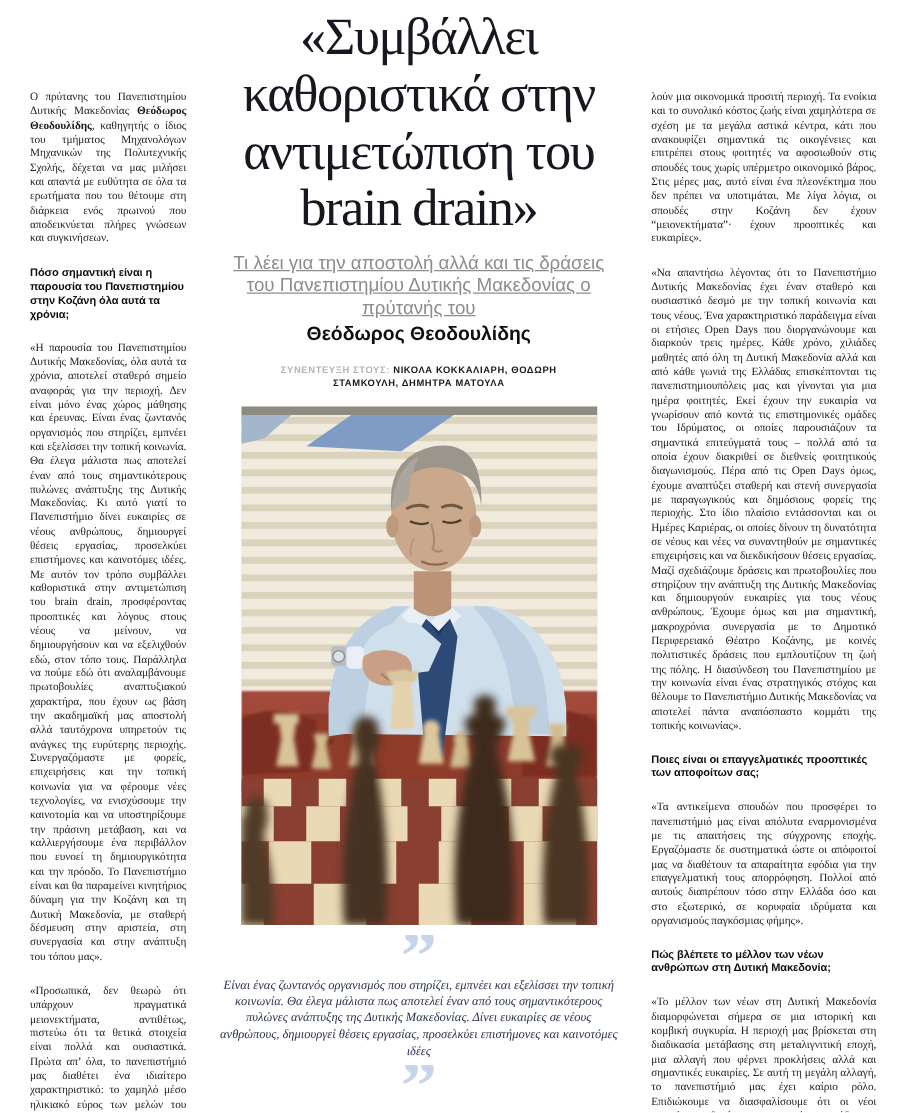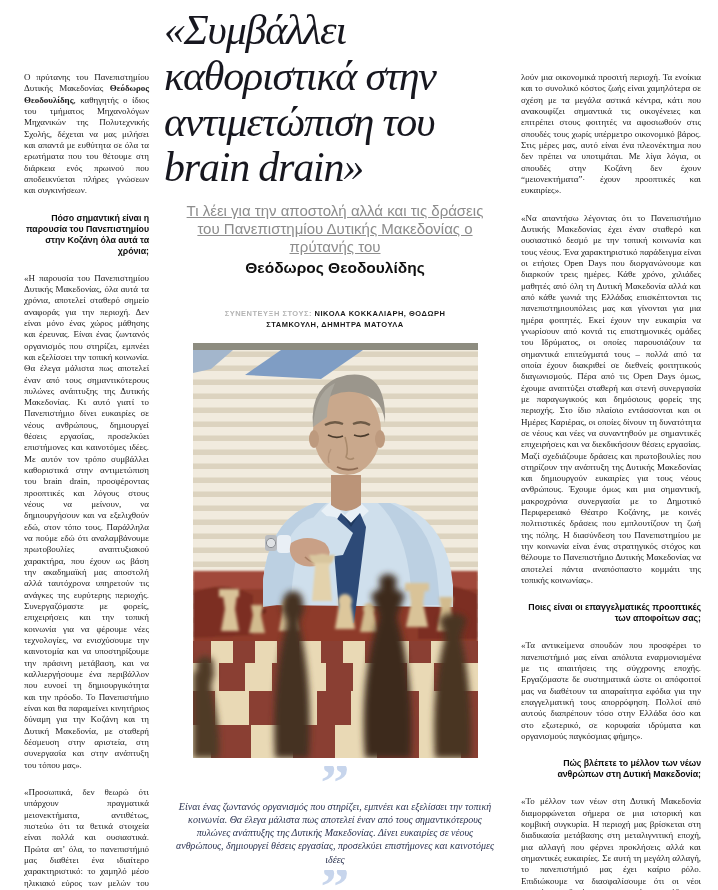--- a/index.html
+++ b/index.html
@@ -14,7 +14,7 @@
   .question{font-family:"Liberation Sans","DejaVu Sans",sans-serif;font-weight:bold;font-size:8.8px;line-height:1.25;margin:8px 0 2px 11px;text-align:right;color:#0f0f0f;}
   .intro-name{font-weight:bold;}
 
-  .headline{font-size:42px;line-height:1.09;text-align:left;color:#17171f;margin:2px -10px 0;letter-spacing:-1.2px;font-weight:400;font-style:italic;}
+  .headline{font-size:42px;line-height:1.09;text-align:center;color:#17171f;margin:2px -10px 0;letter-spacing:-1.2px;font-weight:400;}
   .subhead{font-family:"Liberation Sans","DejaVu Sans",sans-serif;font-size:15px;line-height:1.2;color:#8d8d8d;text-align:center;margin:11px auto 0;width:300px;text-decoration:underline;}
   .subname{font-family:"Liberation Sans","DejaVu Sans",sans-serif;font-size:15.5px;font-weight:bold;color:#0e0e0e;text-align:center;margin-top:3px;}
   .byline{font-family:"Liberation Sans","DejaVu Sans",sans-serif;font-size:7.5px;font-weight:bold;letter-spacing:0.5px;line-height:1.5;text-align:center;margin:31px auto 0;width:240px;color:#b4b4b4;}

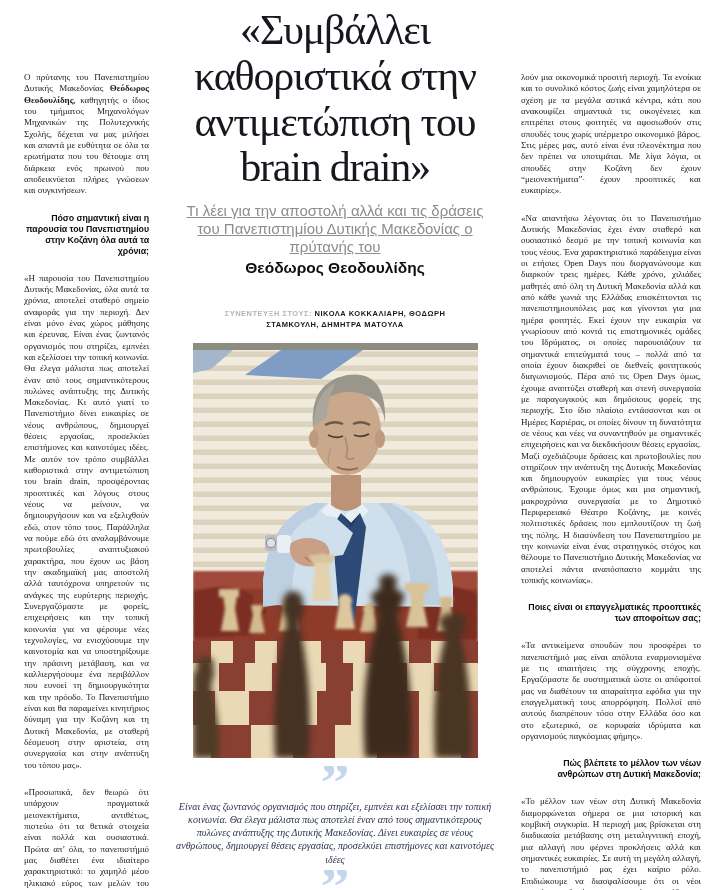--- a/index.html
+++ b/index.html
@@ -11,7 +11,7 @@
 
   .body-text{font-size:9px;line-height:1.26;text-align:justify;letter-spacing:-0.05px;color:#1b1b1b;}
   .body-text p{margin:16px;}
-  .question{font-family:"Liberation Sans","DejaVu Sans",sans-serif;font-weight:bold;font-size:8.8px;line-height:1.25;margin:8px 0 2px 11px;text-align:right;color:#0f0f0f;}
+  .question{font-family:"Liberation Sans","DejaVu Sans",sans-serif;font-weight:bold;font-size:8.8px;line-height:1.25;margin:8px 0 2px 11px;text-align:left;color:#0f0f0f;}
   .intro-name{font-weight:bold;}
 
   .headline{font-size:42px;line-height:1.09;text-align:center;color:#17171f;margin:2px -10px 0;letter-spacing:-1.2px;font-weight:400;}

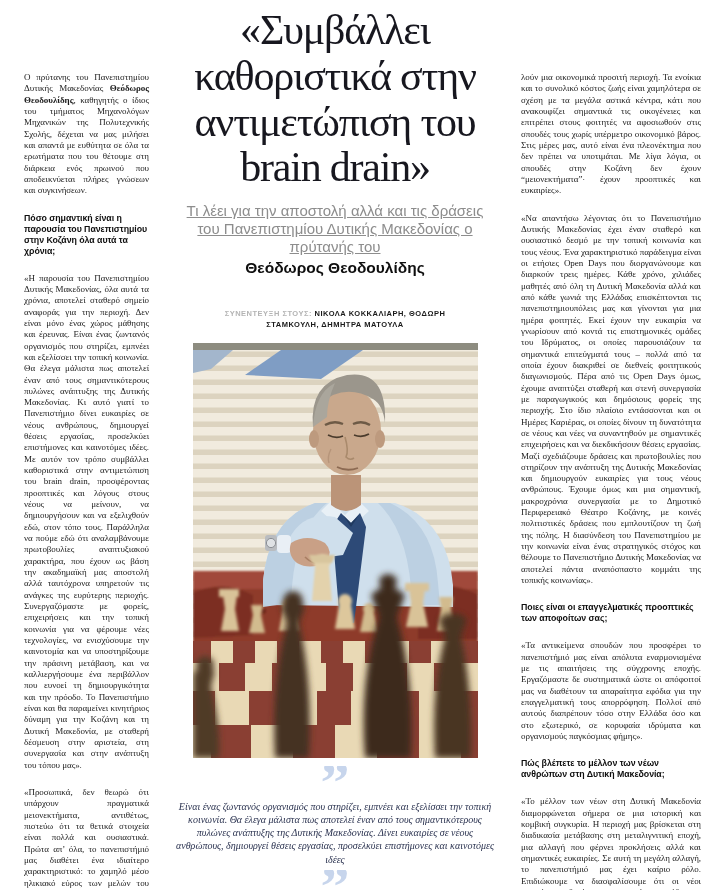--- a/index.html
+++ b/index.html
@@ -17,7 +17,7 @@
   .headline{font-size:42px;line-height:1.09;text-align:center;color:#17171f;margin:2px -10px 0;letter-spacing:-1.2px;font-weight:400;}
   .subhead{font-family:"Liberation Sans","DejaVu Sans",sans-serif;font-size:15px;line-height:1.2;color:#8d8d8d;text-align:center;margin:11px auto 0;width:300px;text-decoration:underline;}
   .subname{font-family:"Liberation Sans","DejaVu Sans",sans-serif;font-size:15.5px;font-weight:bold;color:#0e0e0e;text-align:center;margin-top:3px;}
-  .byline{font-family:"Liberation Sans","DejaVu Sans",sans-serif;font-size:7.5px;font-weight:bold;letter-spacing:0.5px;line-height:1.5;text-align:center;margin:31px auto 0;width:240px;color:#b4b4b4;}
+  .byline{font-family:"Liberation Sans","DejaVu Sans",sans-serif;font-size:7.5px;font-weight:bold;letter-spacing:0.5px;line-height:1.5;text-align:center;margin:13px auto 0;width:240px;color:#b4b4b4;}
   .byline .names{color:#1a1a1a;}
 
   .photo-wrap{margin:12px auto 0;width:285px;height:415px;overflow:hidden;background:#ece6d8;}

